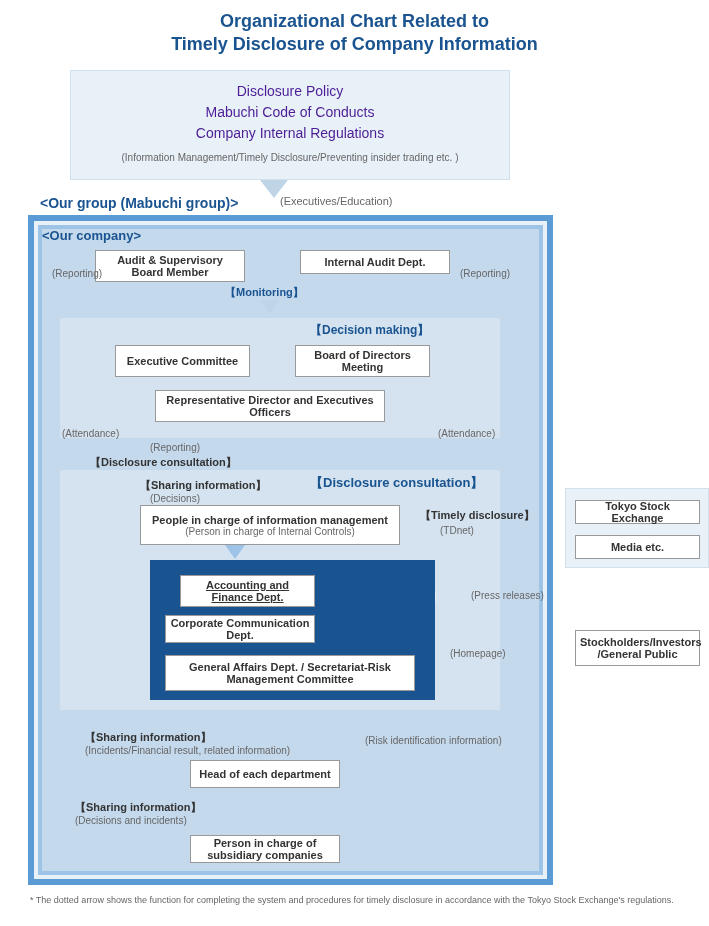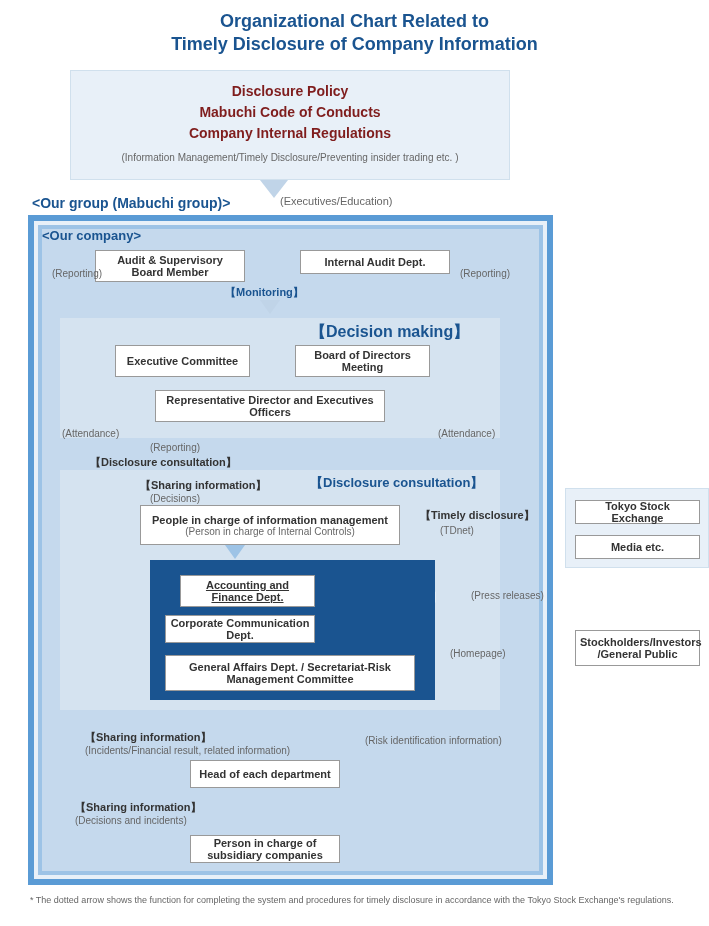--- a/index.html
+++ b/index.html
@@ -7,7 +7,7 @@
 .container { position: relative; width: 709px; height: 926px; }
 .title { text-align: center; font-size: 18px; font-weight: bold; color: #1a5490; padding: 10px 17px 8px; line-height: 1.3; }
 .policy-box { position: absolute; left: 70px; top: 70px; width: 440px; height: 110px; background: #e8f0f8; border: 1px solid #d0e0ed; text-align: center; padding-top: 10px; }
-.policy-line { font-weight: bold; color: #7f1d1d; font-size: 14px; line-height: 1.5; }
+.policy-line { font-weight: normal; color: #4c1d95; font-size: 14px; line-height: 1.5; }
 .policy-sub { font-size: 10px; color: #666; margin-top: 8px; }
 .group-label { position: absolute; left: 32px; top: 195px; color: #1a5490; font-weight: bold; font-size: 14px; }
 .pub-edu { position: absolute; left: 280px; top: 195px; font-size: 11px; color: #666; }

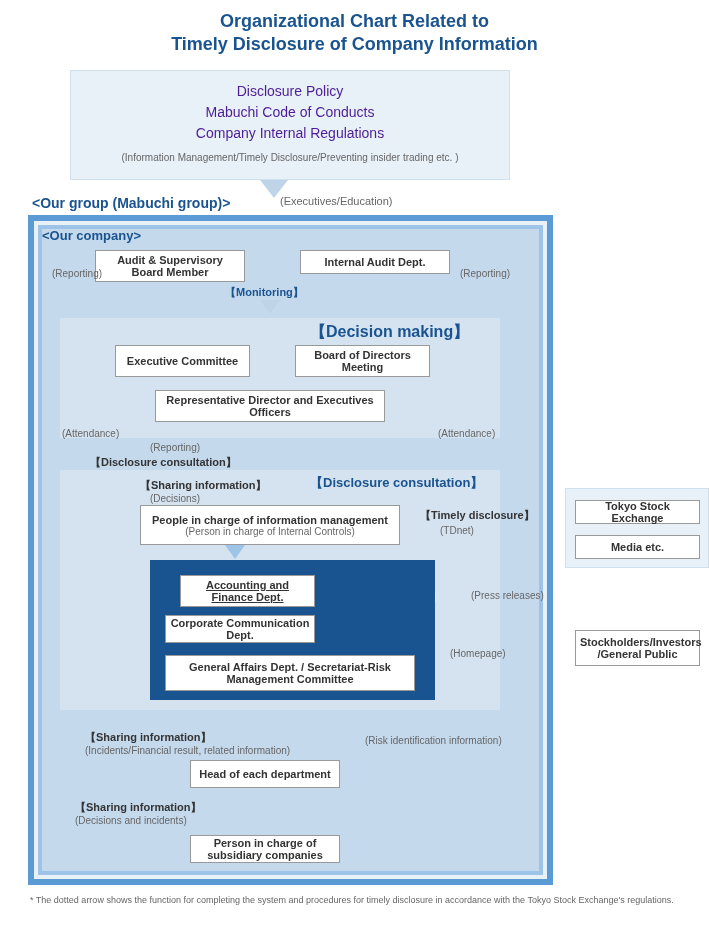--- a/index.html
+++ b/index.html
@@ -9,7 +9,7 @@
 .policy-box { position: absolute; left: 70px; top: 70px; width: 440px; height: 110px; background: #e8f0f8; border: 1px solid #d0e0ed; text-align: center; padding-top: 10px; }
 .policy-line { font-weight: normal; color: #4c1d95; font-size: 14px; line-height: 1.5; }
 .policy-sub { font-size: 10px; color: #666; margin-top: 8px; }
-.group-label { position: absolute; left: 32px; top: 195px; color: #1a5490; font-weight: bold; font-size: 14px; }
+.group-label { position: absolute; left: 40px; top: 195px; color: #1a5490; font-weight: bold; font-size: 14px; }
 .pub-edu { position: absolute; left: 280px; top: 195px; font-size: 11px; color: #666; }
 .outer-group { position: absolute; left: 28px; top: 215px; width: 525px; height: 670px; border: 6px solid #5a9bd5; background: #e8f0f8; }
 .company-label { position: absolute; left: 42px; top: 228px; color: #1a5490; font-weight: bold; font-size: 13px; z-index: 2; }

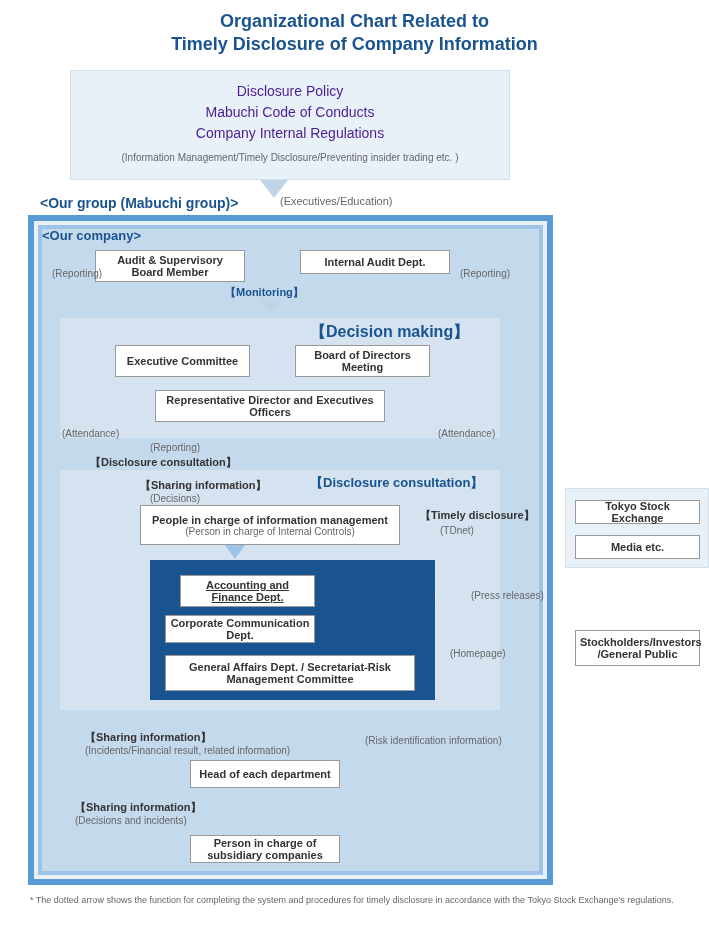--- a/index.html
+++ b/index.html
@@ -38,7 +38,7 @@
 
 .section-box { position: absolute; background: #d5e3f0; border: none; z-index: 3; }
 .sec-dec { left: 60px; top: 318px; width: 440px; height: 120px; }
-.sec-dec-label { position: absolute; left: 310px; top: 322px; color: #1a5490; font-weight: bold; font-size: 16px; z-index: 5; }
+.sec-dec-label { position: absolute; left: 310px; top: 322px; color: #1a5490; font-weight: bold; font-size: 12px; z-index: 5; }
 .sec-dis { left: 60px; top: 470px; width: 440px; height: 240px; }
 .sec-dis-label { position: absolute; left: 310px; top: 474px; color: #1a5490; font-weight: bold; font-size: 13px; z-index: 5; }
 .sec-ext { position: absolute; left: 565px; top: 488px; width: 144px; height: 80px; background: #e8f0f8; border: 1px solid #d0e0ed; z-index: 3; }

